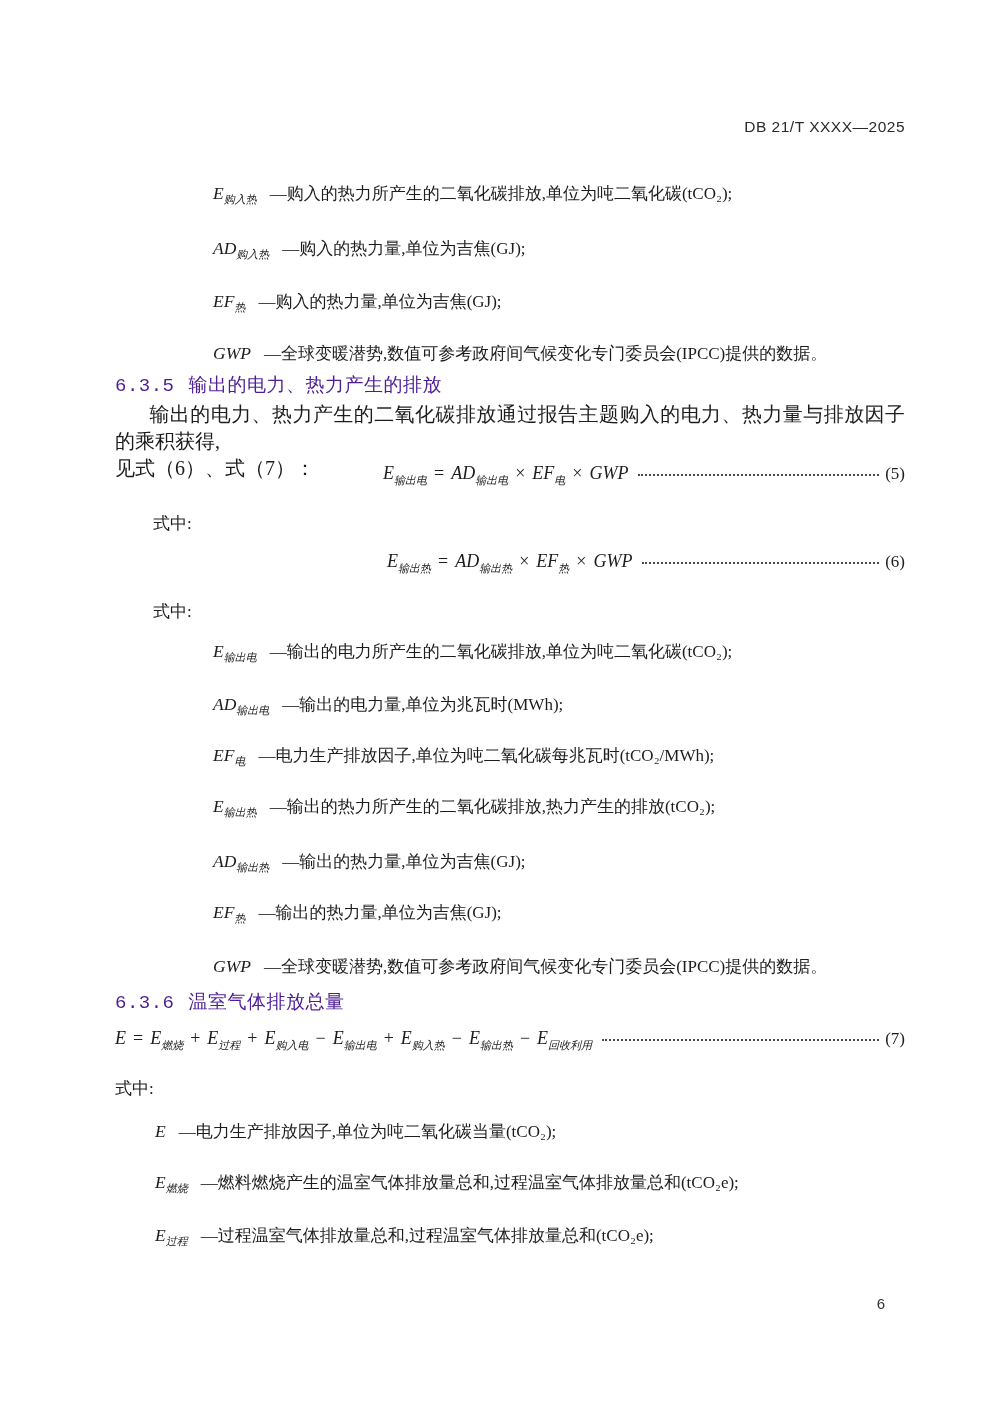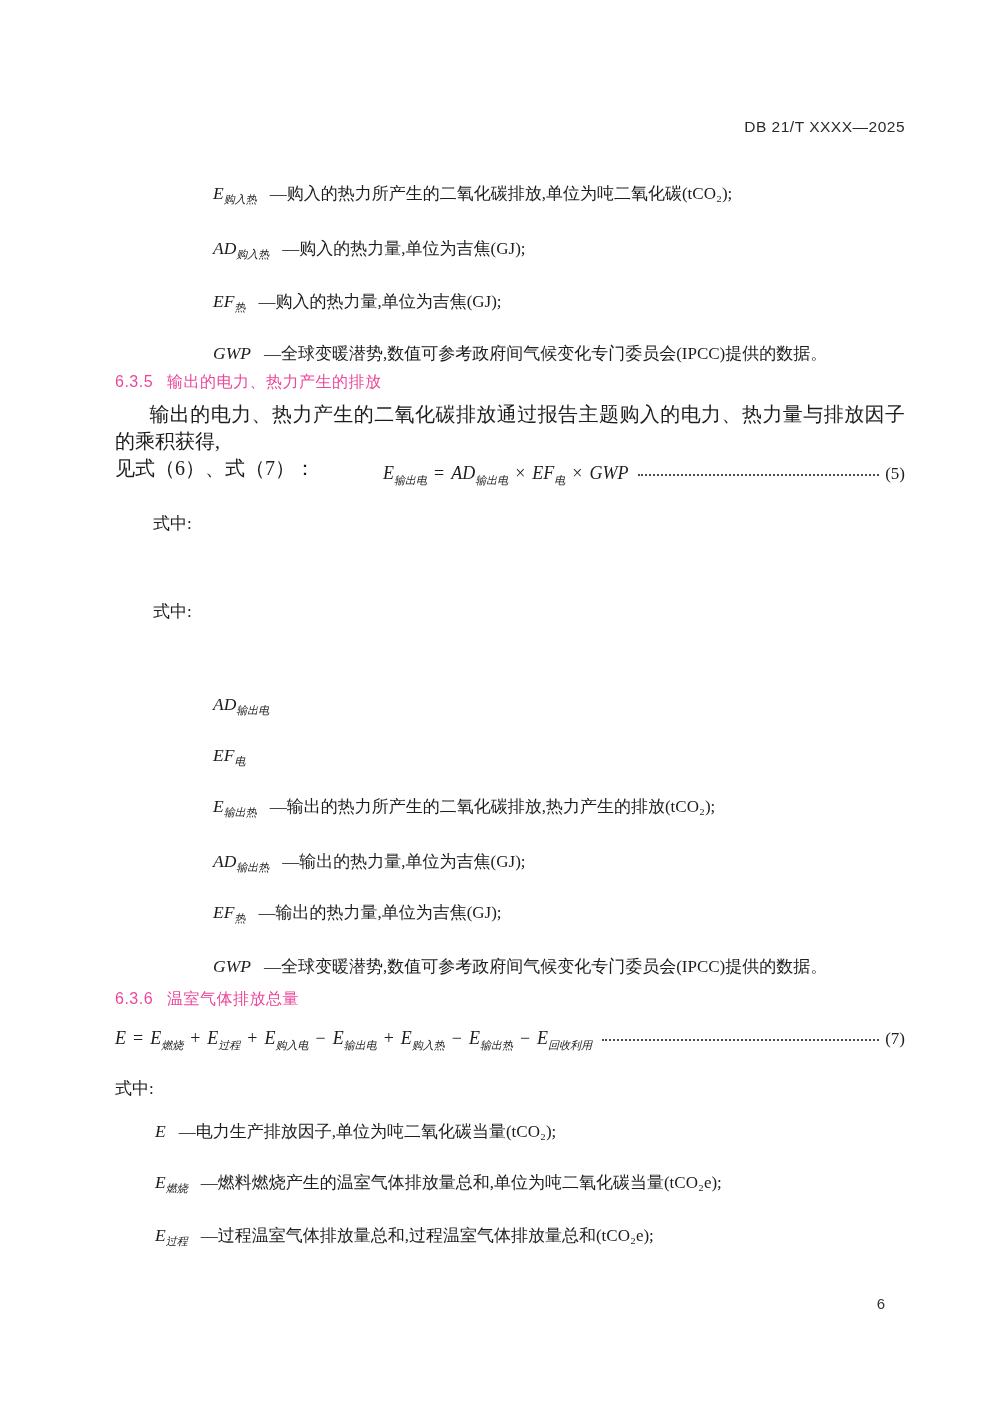--- a/index.html
+++ b/index.html
@@ -26,8 +26,8 @@
   .sym sub{font-size:11px;font-style:italic;line-height:0;}
   .dtext{margin-left:13px;}
   .sec-heading{
-    font-family:Liberation Sans, sans-serif;
-    font-size:16px;color:#ec4899;letter-spacing:0.5px;
+    font-family:Liberation Mono, monospace;
+    font-size:19px;color:#4c1d95;letter-spacing:0.5px;
   }
   .sec-heading .sec-num{margin-right:14px;}
   .para{font-size:20px;line-height:27px;text-align:justify;}

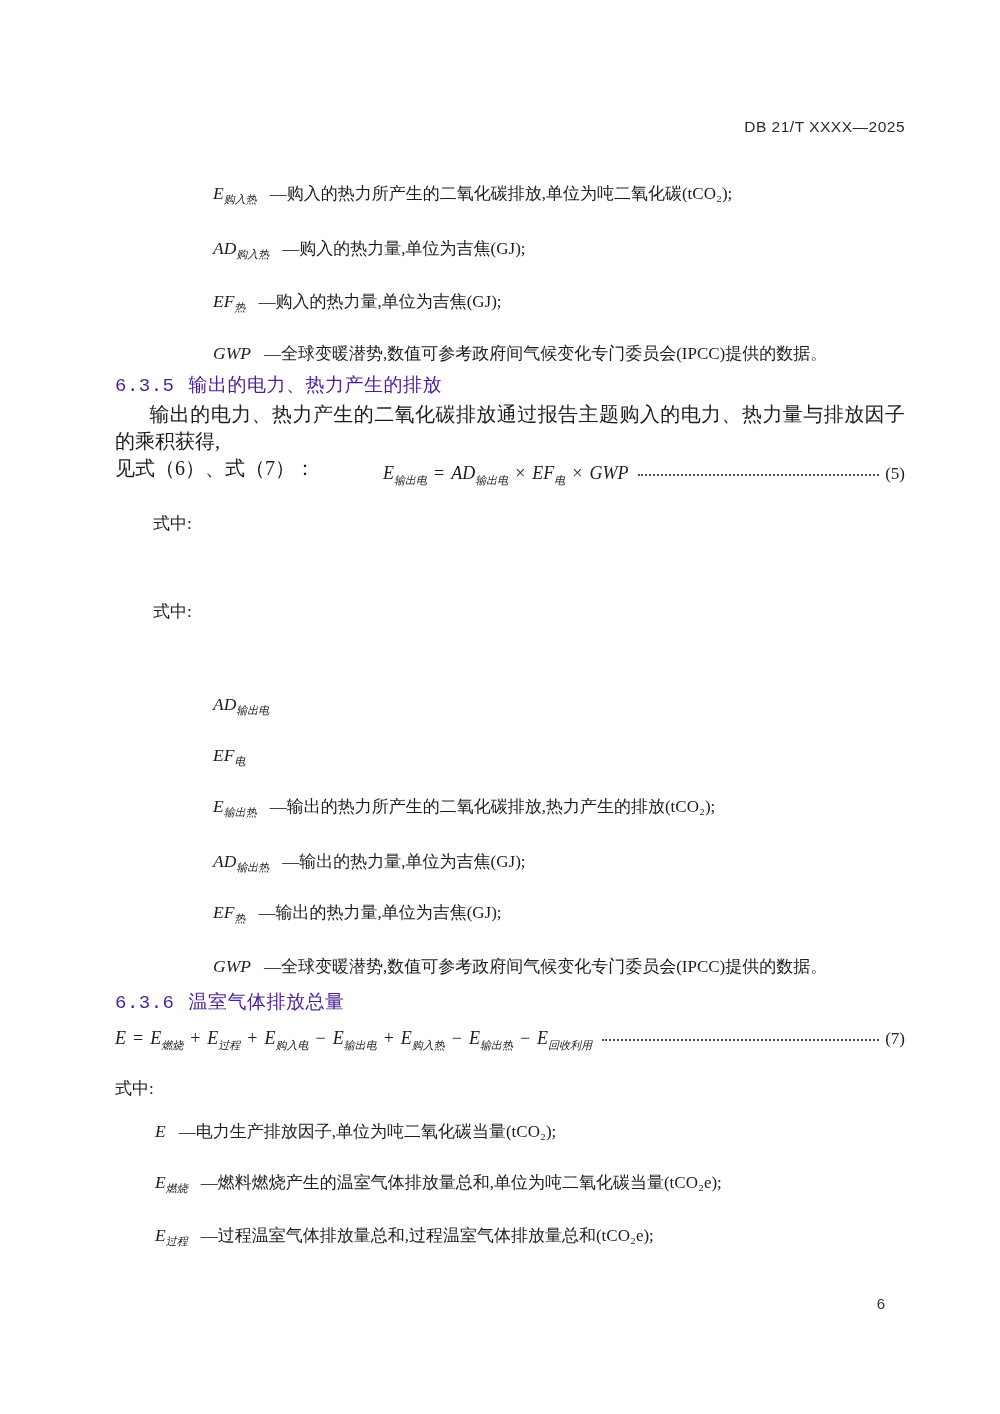--- a/index.html
+++ b/index.html
@@ -92,6 +92,14 @@
 
   <div class="abs shizhong" style="top:512px">式中:</div>
 
+  <div class="abs formula-row" style="top:551px">
+    <span class="fspacer" style="width:272px"></span>
+    <span class="fmath">
+      <i>E</i><sub>输出热</sub><span class="fop">=</span><i>AD</i><sub>输出热</sub><span class="fop">×</span><i>EF</i><sub>热</sub><span class="fop">×</span><i>GWP</i>
+    </span>
+    <span class="leader"></span>
+    <span class="fnum">(6)</span>
+  </div>
 
   <div class="abs shizhong" style="top:600px">式中:</div>
 

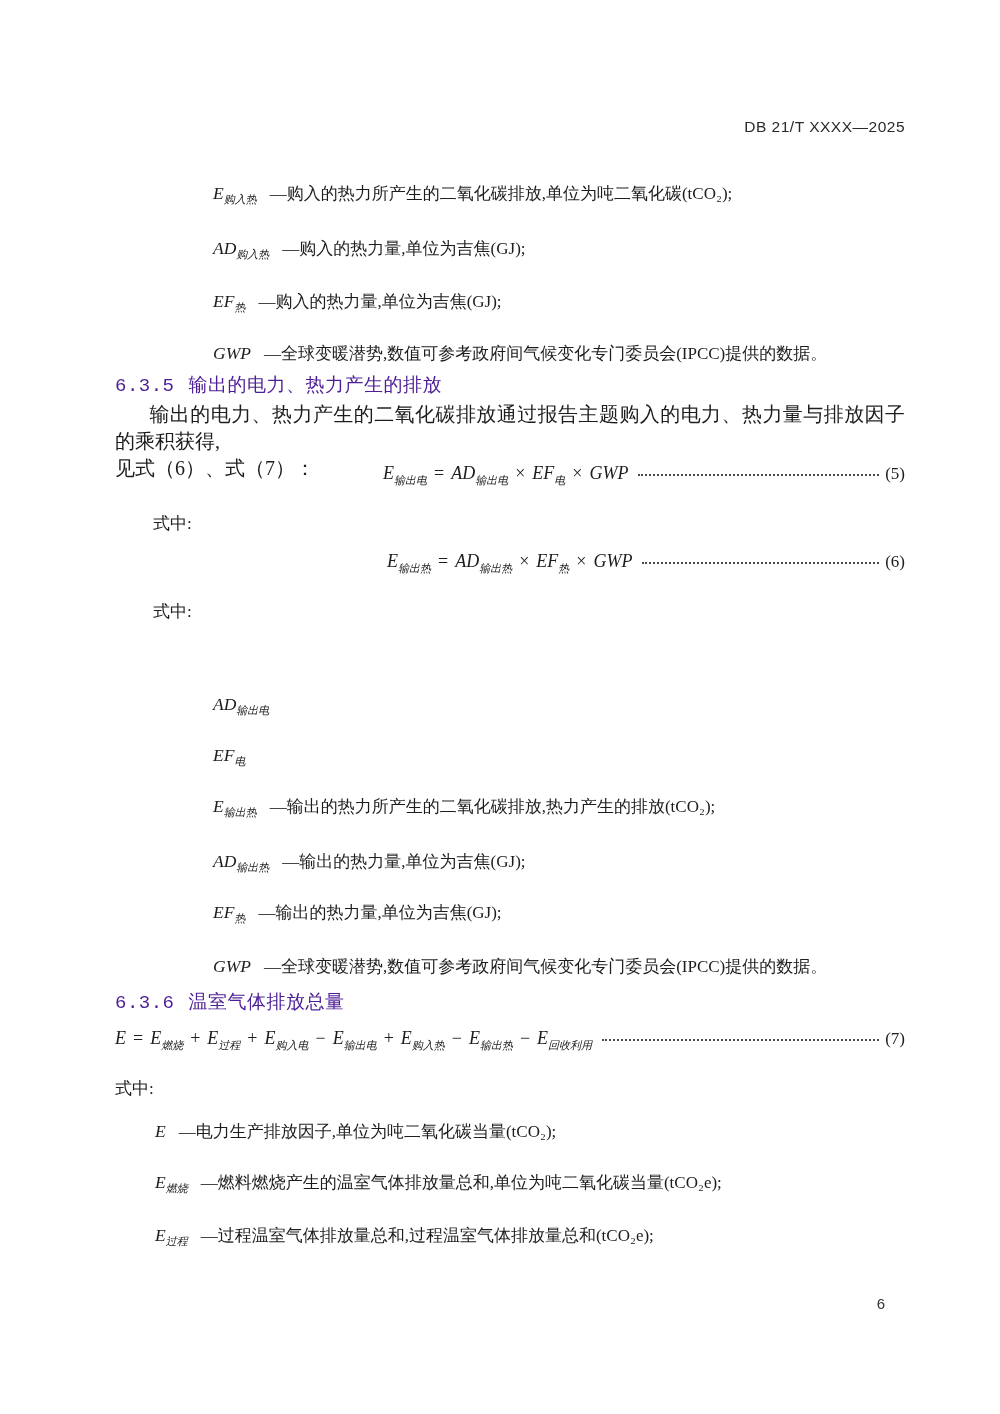--- a/index.html
+++ b/index.html
@@ -103,6 +103,10 @@
 
   <div class="abs shizhong" style="top:600px">式中:</div>
 
+  <div class="abs def def-indent2" style="top:638px">
+    <span class="sym"><i>E</i><sub>输出电</sub></span>
+    <span class="dtext">—输出的电力所产生的二氧化碳排放,单位为吨二氧化碳(tCO₂);</span>
+  </div>
   <div class="abs def def-indent2" style="top:691px">
     <span class="sym"><i>AD</i><sub>输出电</sub></span>
   </div>

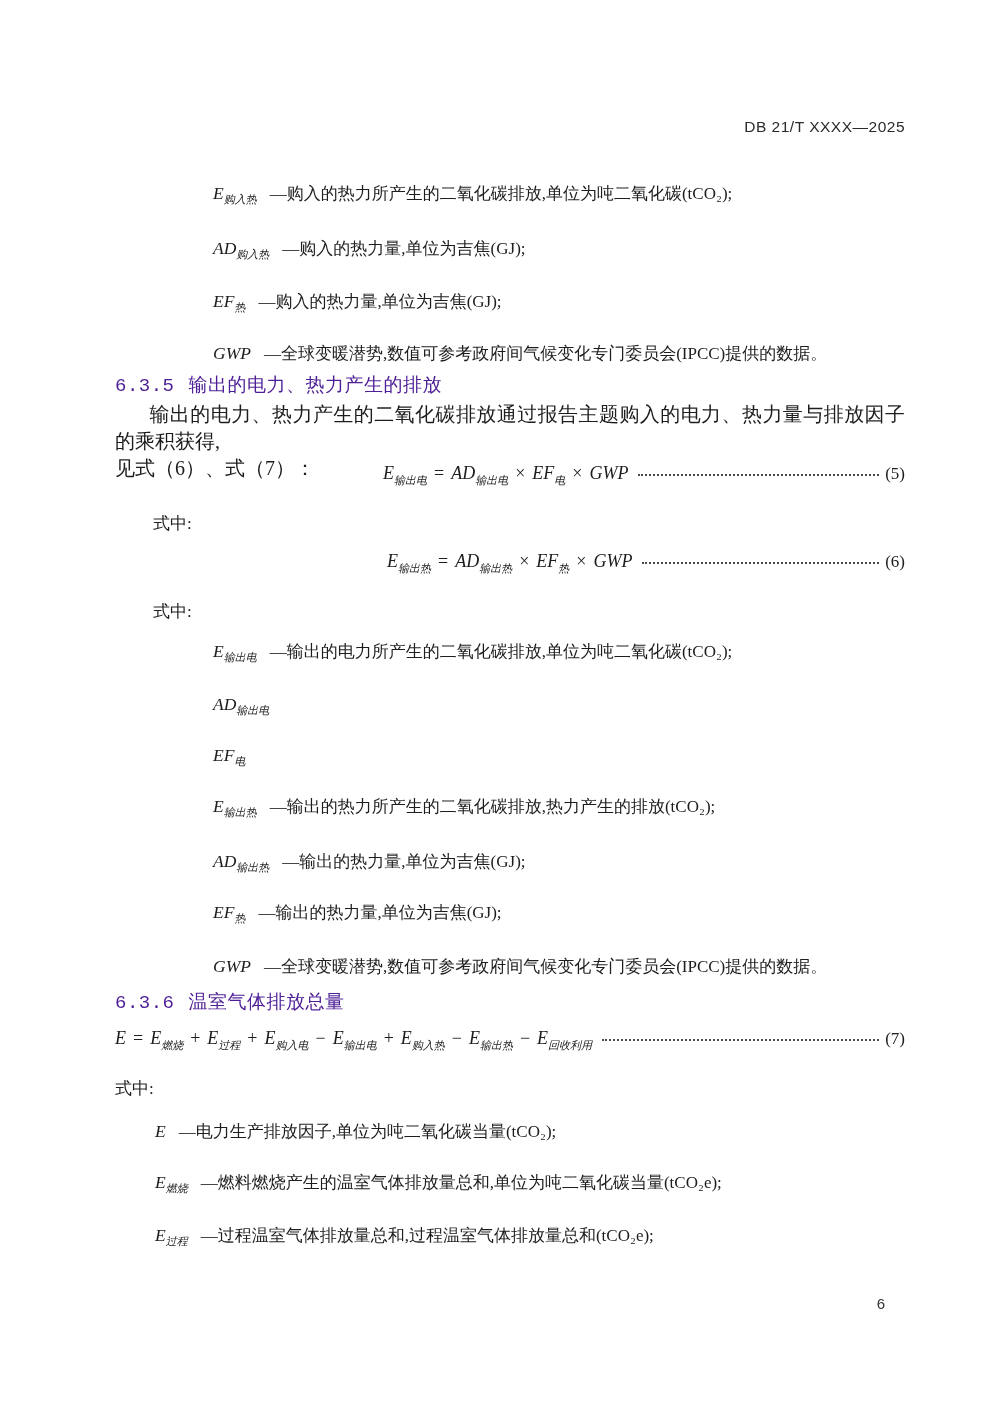--- a/index.html
+++ b/index.html
@@ -109,6 +109,7 @@
   </div>
   <div class="abs def def-indent2" style="top:691px">
     <span class="sym"><i>AD</i><sub>输出电</sub></span>
+    <span class="dtext">—输出的电力量,单位为兆瓦时(MWh);</span>
   </div>
   <div class="abs def def-indent2" style="top:742px">
     <span class="sym"><i>EF</i><sub>电</sub></span>

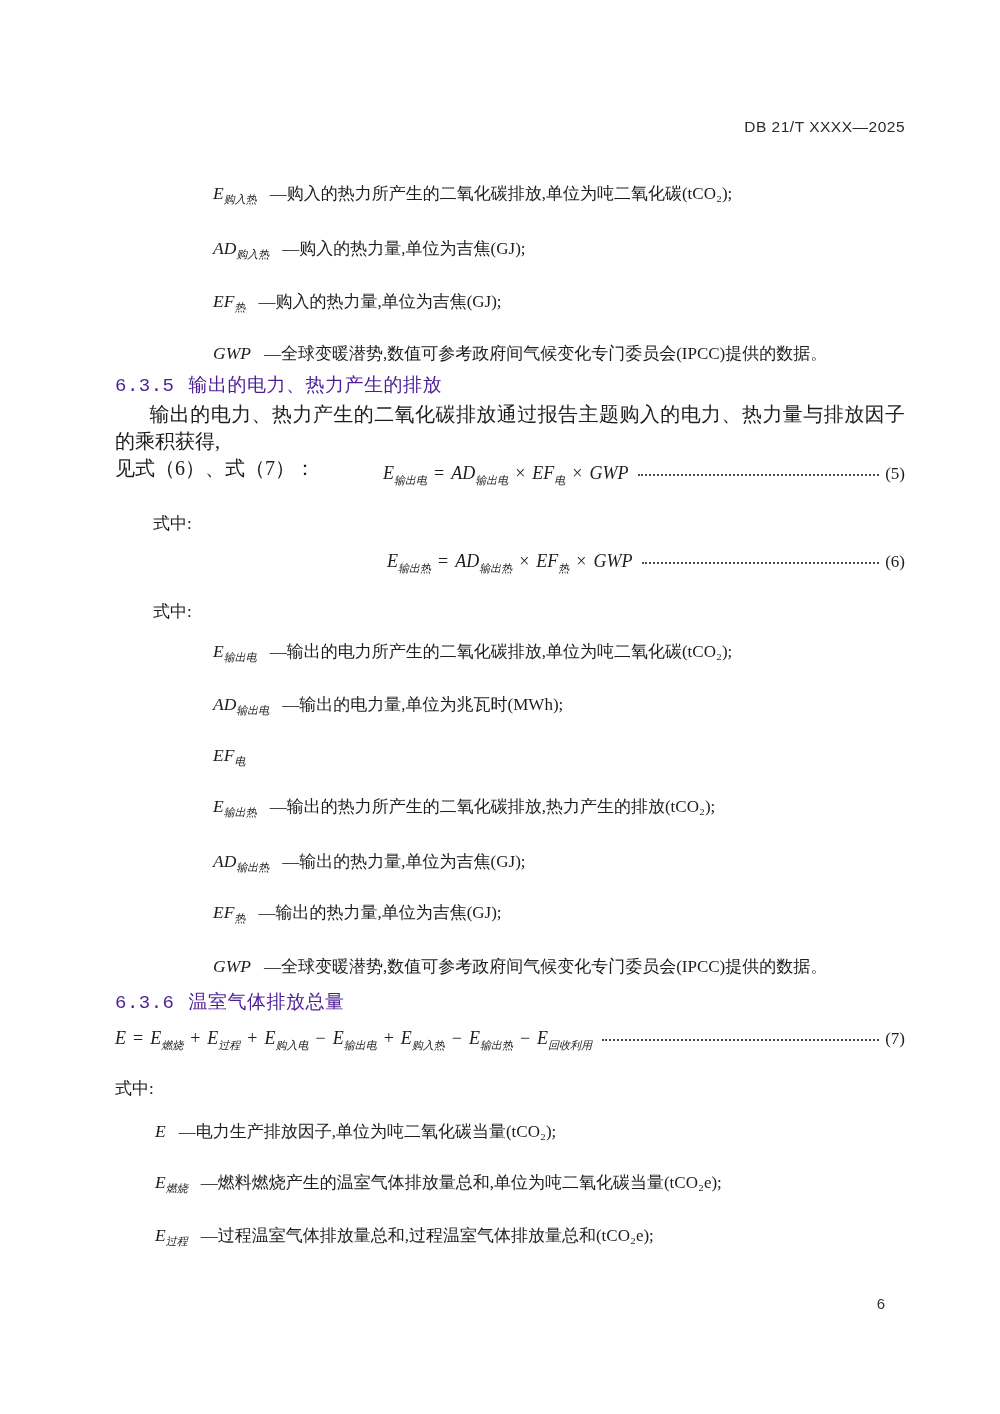--- a/index.html
+++ b/index.html
@@ -113,6 +113,7 @@
   </div>
   <div class="abs def def-indent2" style="top:742px">
     <span class="sym"><i>EF</i><sub>电</sub></span>
+    <span class="dtext">—电力生产排放因子,单位为吨二氧化碳每兆瓦时(tCO₂/MWh);</span>
   </div>
   <div class="abs def def-indent2" style="top:793px">
     <span class="sym"><i>E</i><sub>输出热</sub></span>

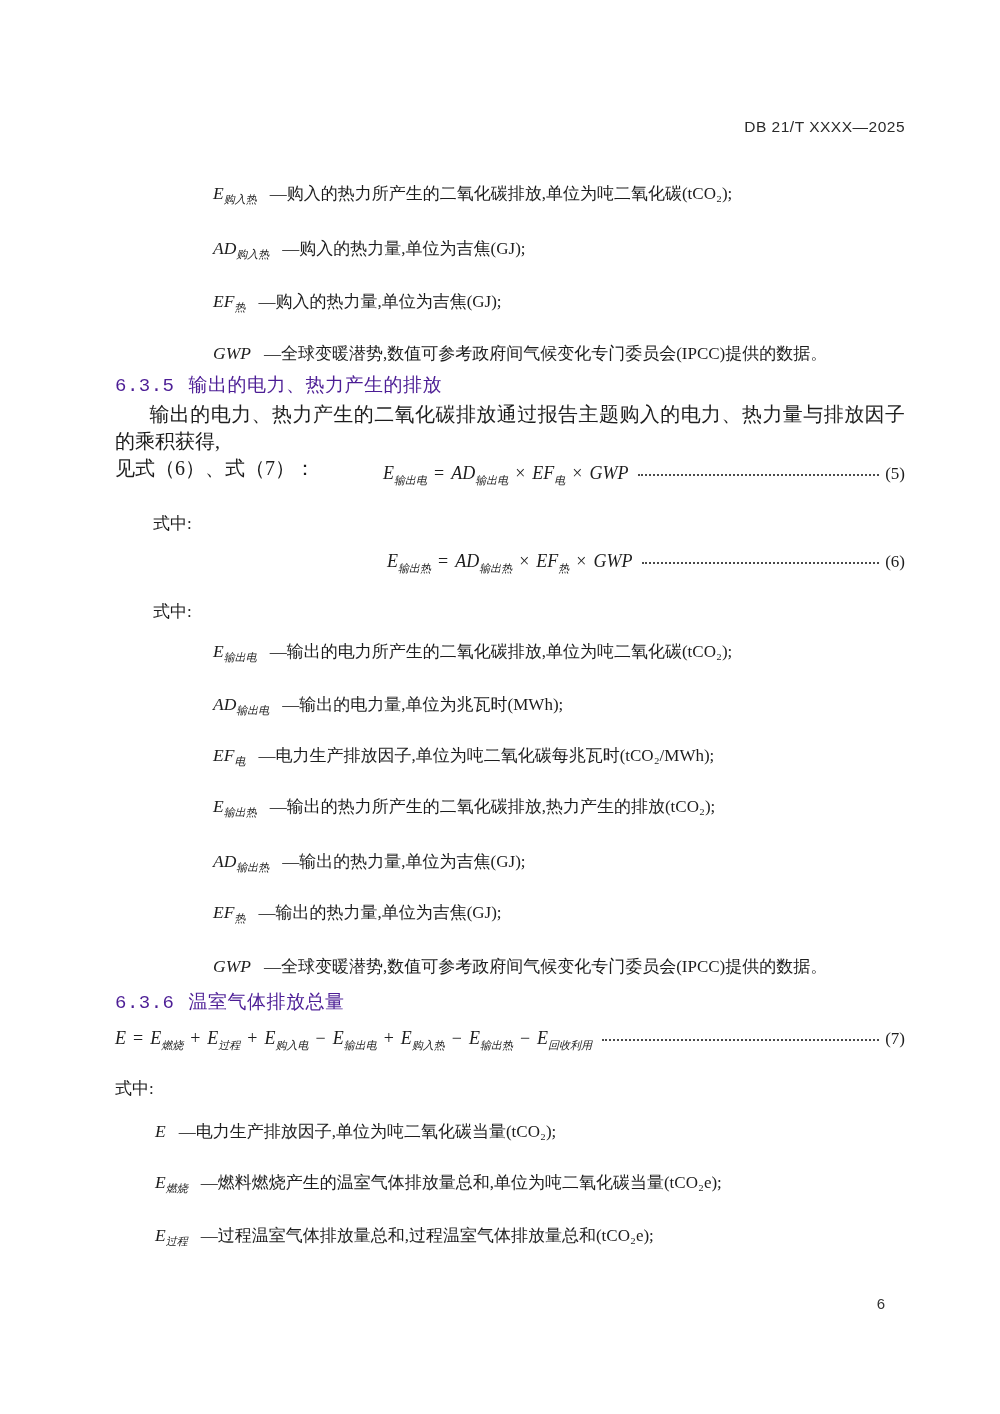--- a/index.html
+++ b/index.html
@@ -152,7 +152,7 @@
   </div>
   <div class="abs def def-indent1" style="top:1169px">
     <span class="sym"><i>E</i><sub>燃烧</sub></span>
-    <span class="dtext">—燃料燃烧产生的温室气体排放量总和,单位为吨二氧化碳当量(tCO₂e);</span>
+    <span class="dtext">—燃料燃烧产生的温室气体排放量总和,过程温室气体排放量总和(tCO₂e);</span>
   </div>
   <div class="abs def def-indent1" style="top:1222px">
     <span class="sym"><i>E</i><sub>过程</sub></span>

